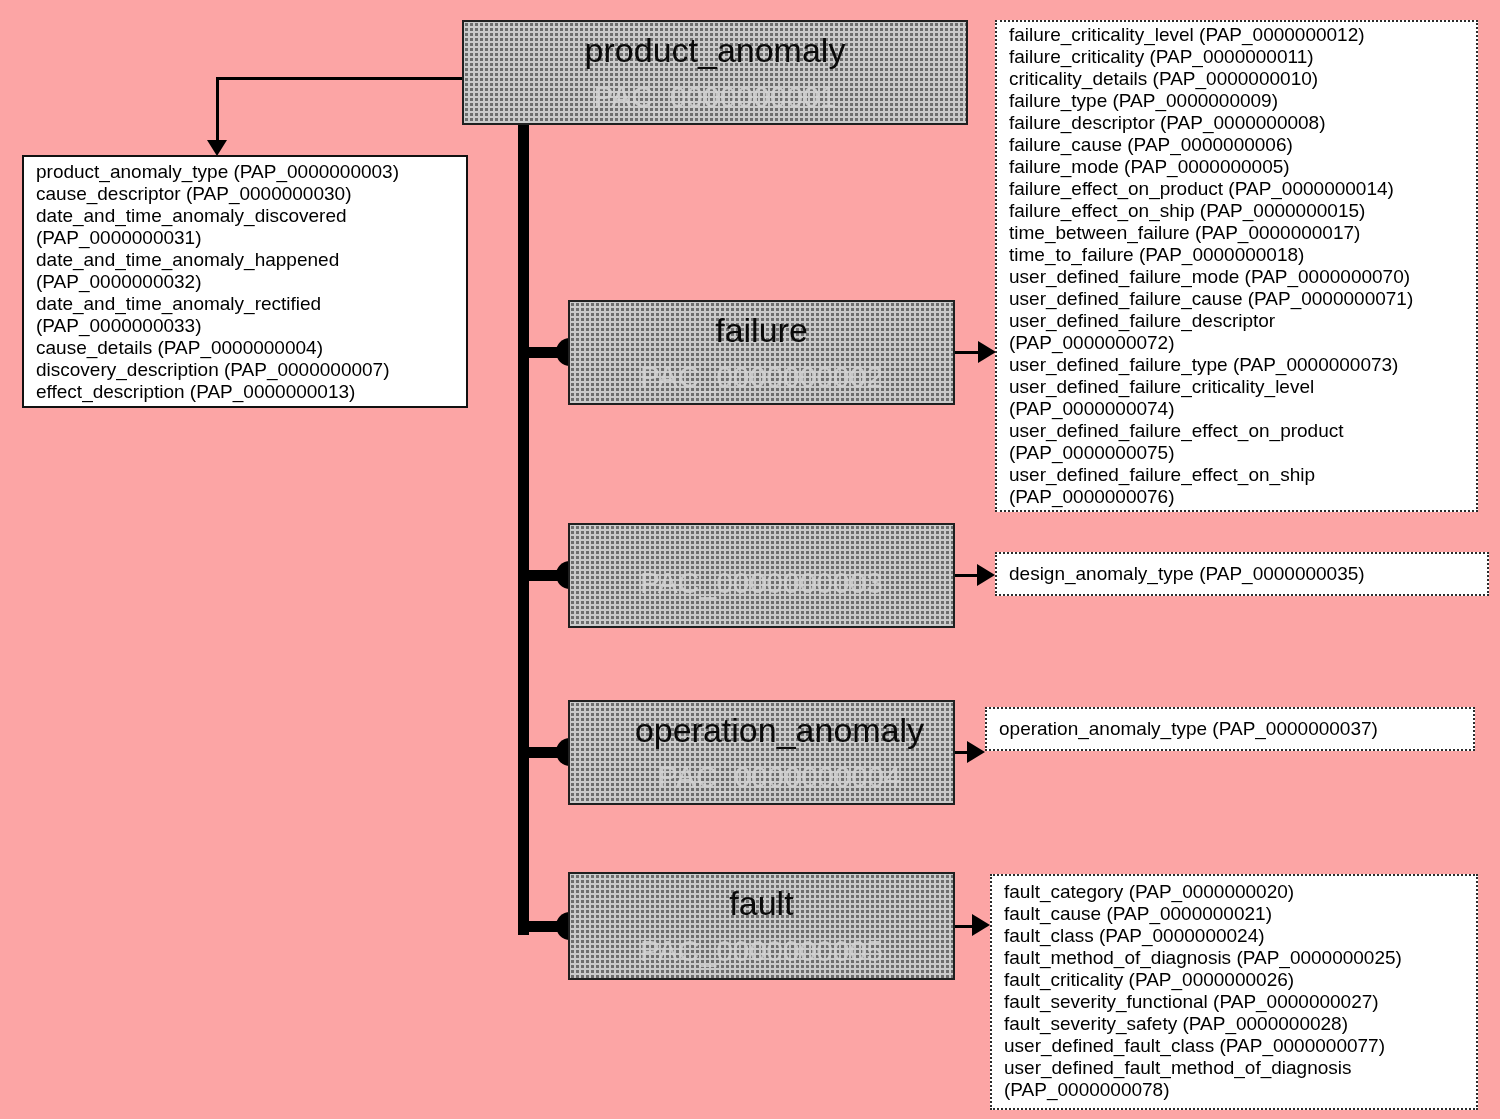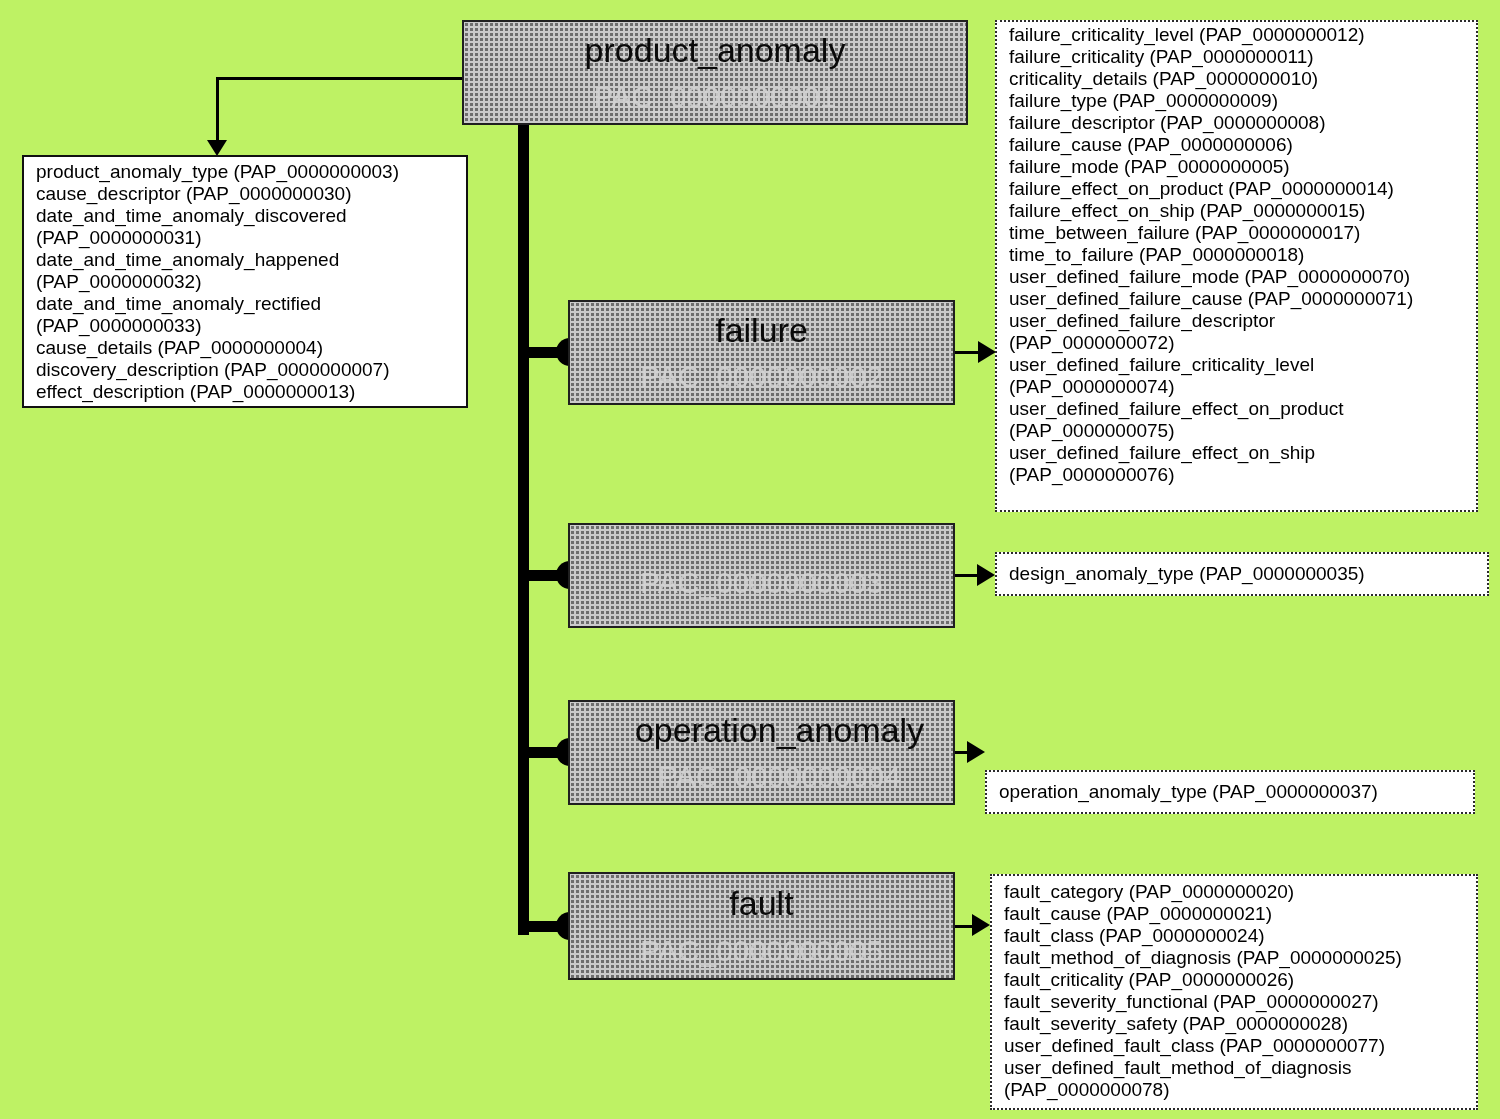--- a/index.html
+++ b/index.html
@@ -9,7 +9,7 @@
     position: relative;
     width: 1500px;
     height: 1119px;
-    background: #bef264;
+    background: #fca5a5;
     overflow: hidden;
     font-family: "Liberation Serif", serif;
   }

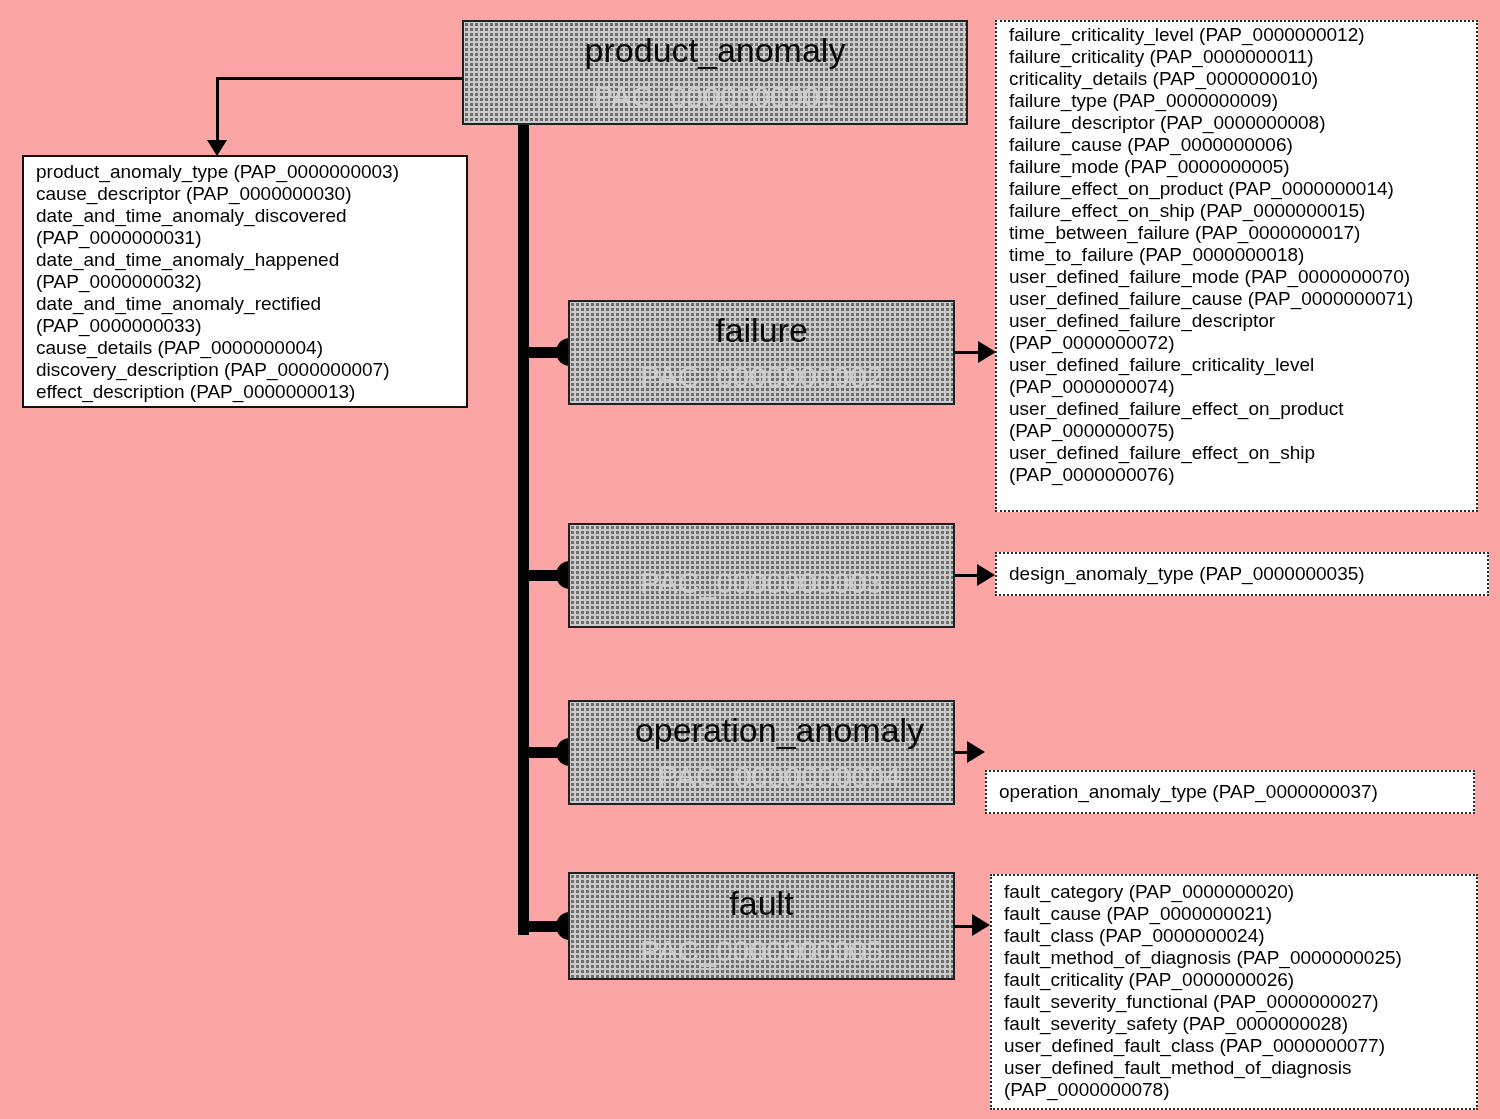--- a/index.html
+++ b/index.html
@@ -151,6 +151,7 @@
       <div class="attr-line">user_defined_failure_mode (PAP_0000000070)</div>
       <div class="attr-line">user_defined_failure_cause (PAP_0000000071)</div>
       <div class="attr-line">user_defined_failure_descriptor (PAP_0000000072)</div>
+      <div class="attr-line">user_defined_failure_type (PAP_0000000073)</div>
       <div class="attr-line">user_defined_failure_criticality_level (PAP_0000000074)</div>
       <div class="attr-line">user_defined_failure_effect_on_product (PAP_0000000075)</div>
       <div class="attr-line">user_defined_failure_effect_on_ship (PAP_0000000076)</div>

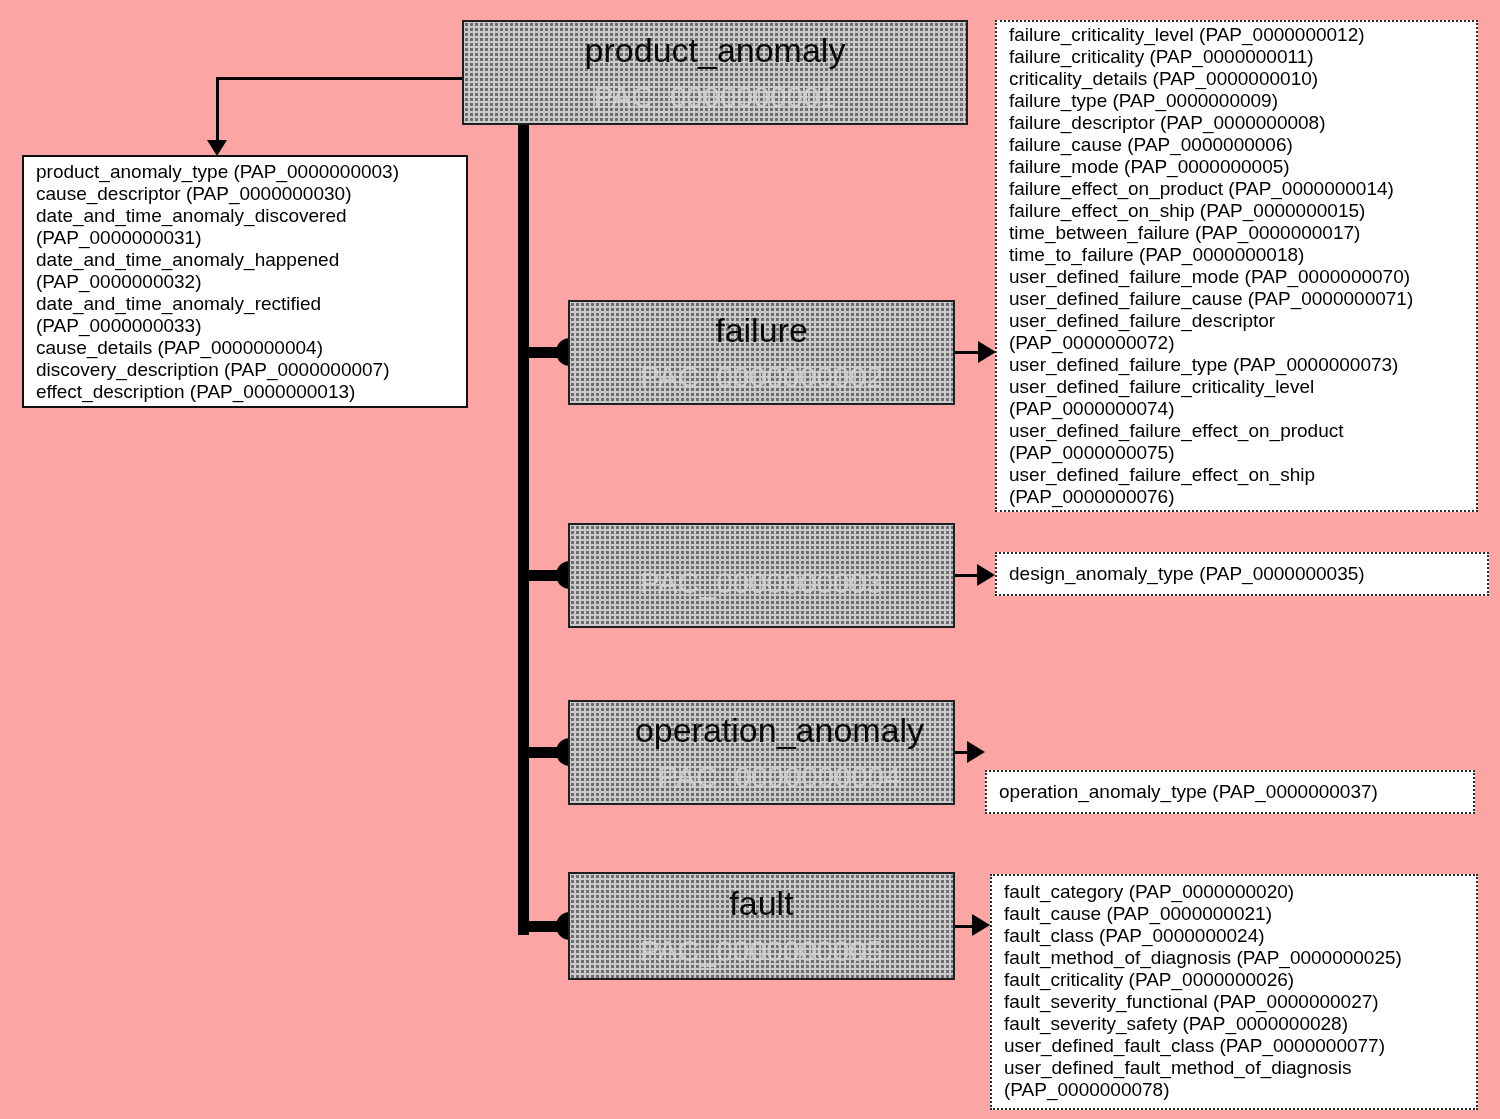--- a/index.html
+++ b/index.html
@@ -168,7 +168,7 @@
     <div class="class-label">operation_anomaly</div>
     <div class="class-ghost">PAC_0000000004</div>
   </div>
-  <div class="attr-box vcenter" style="left:985px; top:770px; width:490px; height:44px;">
+  <div class="attr-box vcenter" style="left:985px; top:707px; width:490px; height:44px;">
       <div class="attr-line">operation_anomaly_type (PAP_0000000037)</div>
     </div>
 

